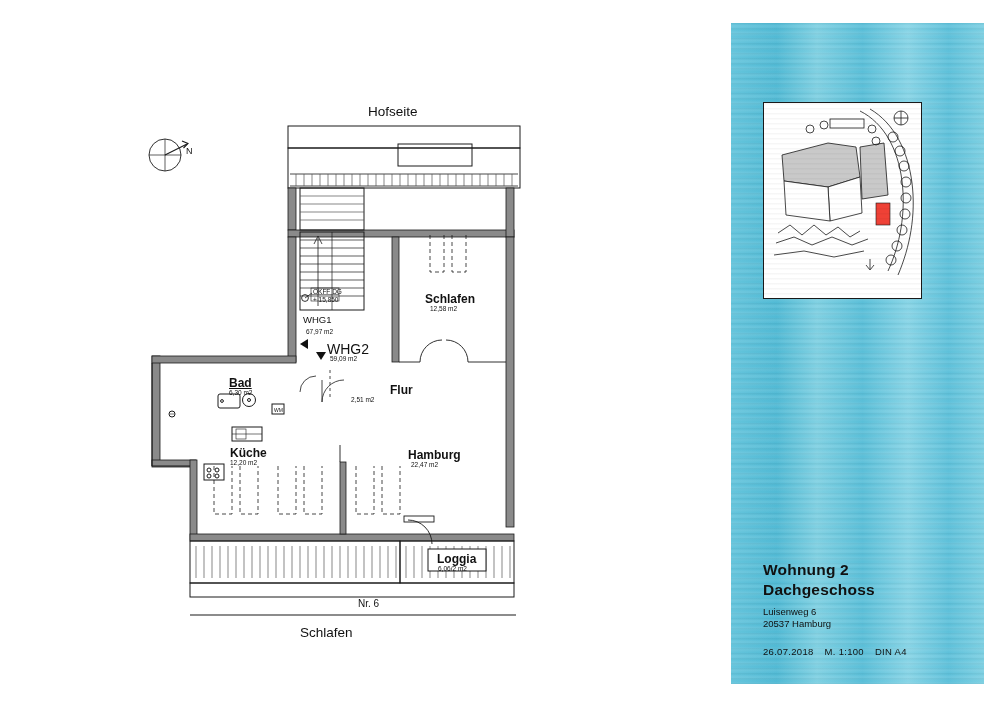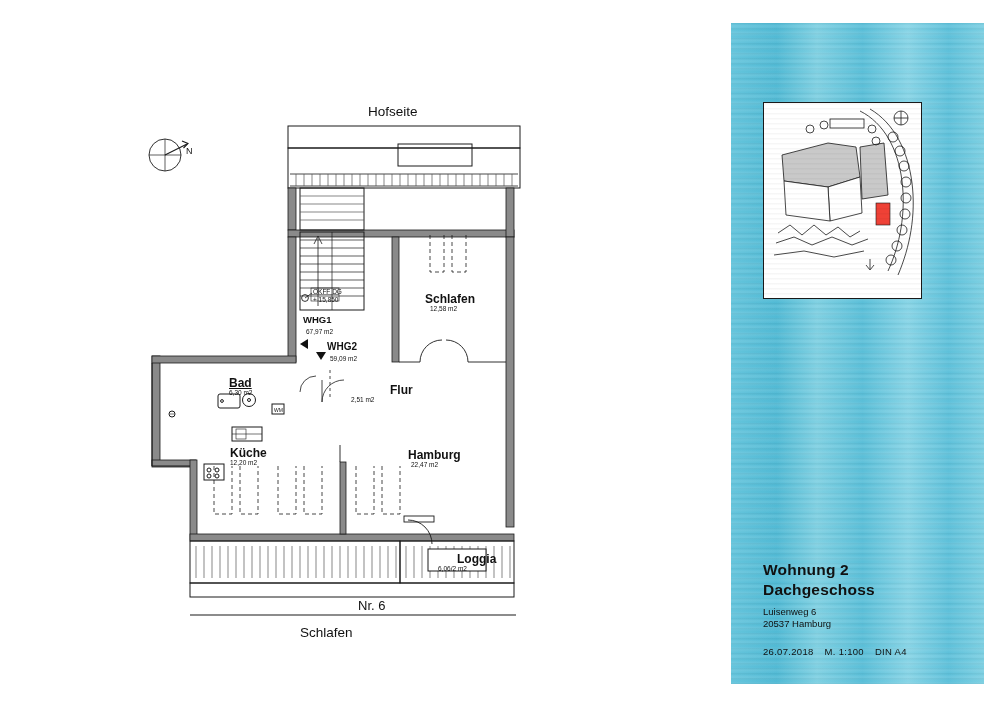--- a/index.html
+++ b/index.html
@@ -49,7 +49,7 @@
   
   .lbl{position:absolute;font-size:11px;color:#111;white-space:nowrap;}
   .lbl.big{font-size:13.5px;}
-  .lbl.bold{font-weight:bold;}
+  .lbl.bold{font-weight:normal;}
   .lbl.tiny{font-size:6.5px;}
   .lbl.sm{font-size:13px;}
   .room-name{font-size:12px;font-weight:bold;}

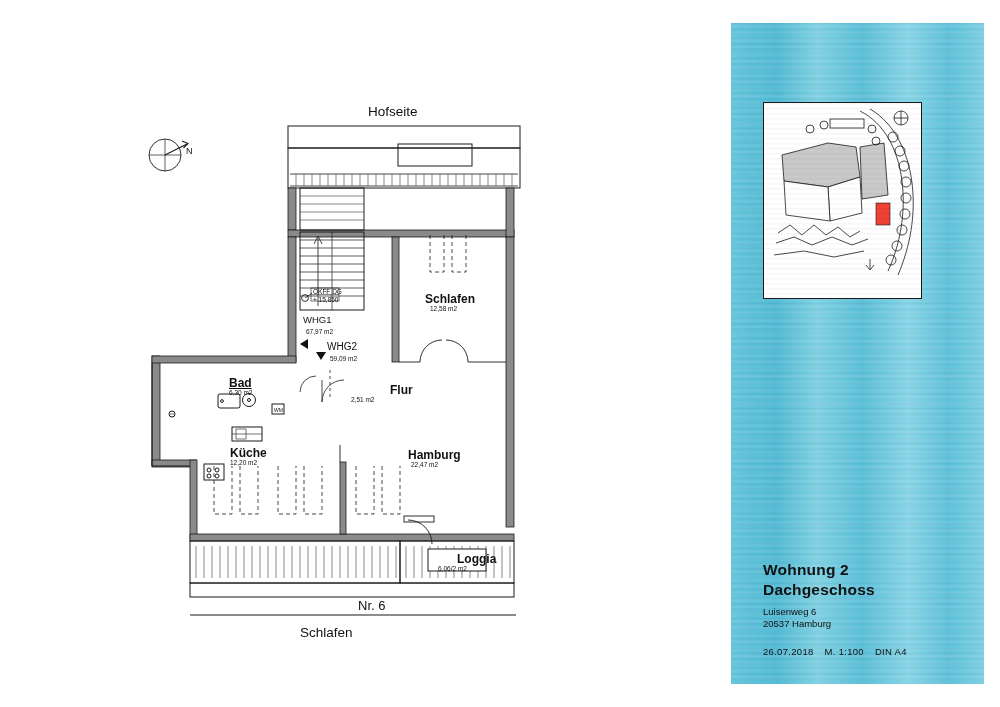--- a/index.html
+++ b/index.html
@@ -293,7 +293,7 @@
 
     <div class="lbl bold" style="left:303px;top:314px;font-size:9.5px;">WHG1</div>
     <div class="lbl" style="left:306px;top:328px;font-size:6.5px;">67,97 m2</div>
-    <div class="lbl bold" style="left:327px;top:341px;font-size:10px;">WHG2</div>
+    <div class="lbl bold" style="left:327px;top:341px;font-size:14px;">WHG2</div>
     <div class="lbl" style="left:330px;top:355px;font-size:6.5px;">59,09 m2</div>
     <div class="marker-tri" style="left:300px;top:339px;border-top:5px solid transparent;border-bottom:5px solid transparent;border-right:8px solid #111;"></div>
     <div class="marker-tri" style="left:316px;top:352px;border-left:5px solid transparent;border-right:5px solid transparent;border-top:8px solid #111;"></div>

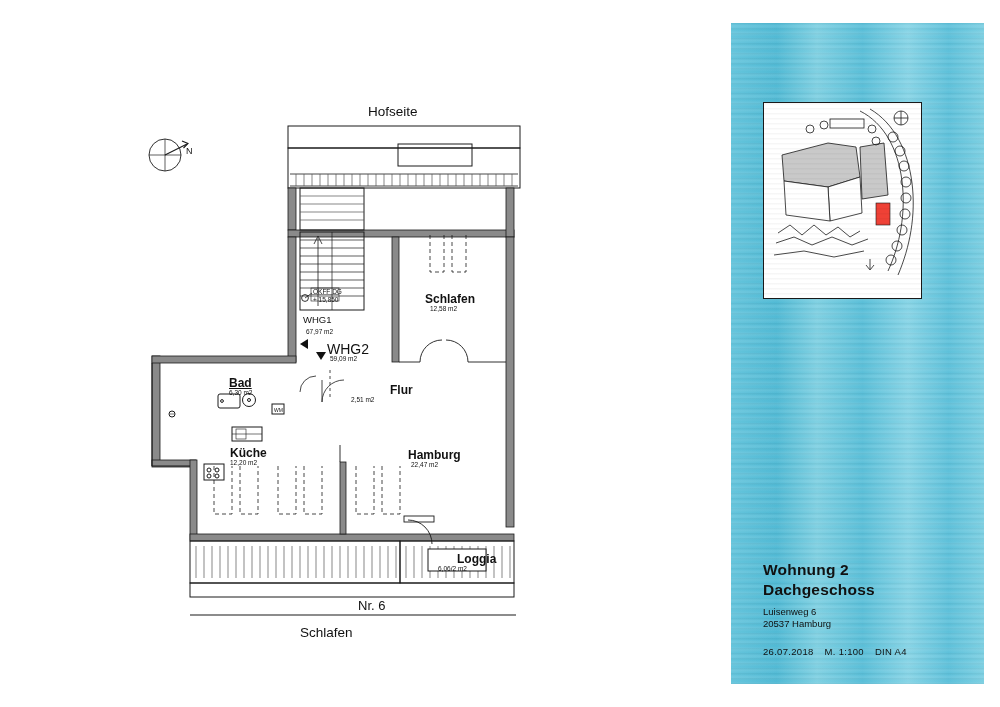--- a/index.html
+++ b/index.html
@@ -313,7 +313,7 @@
     <div class="lbl room-name" style="left:408px;top:448px;">Hamburg</div>
     <div class="lbl room-area" style="left:411px;top:461px;">22,47 m2</div>
 
-    <div class="lbl room-name" style="left:437px;top:552px;margin-left:20px;">Loggia</div>
+    <div class="lbl room-name" style="left:437px;top:552px;">Loggia</div>
     <div class="lbl room-area" style="left:438px;top:565px;">6,06/2 m2</div>
   </div>
 

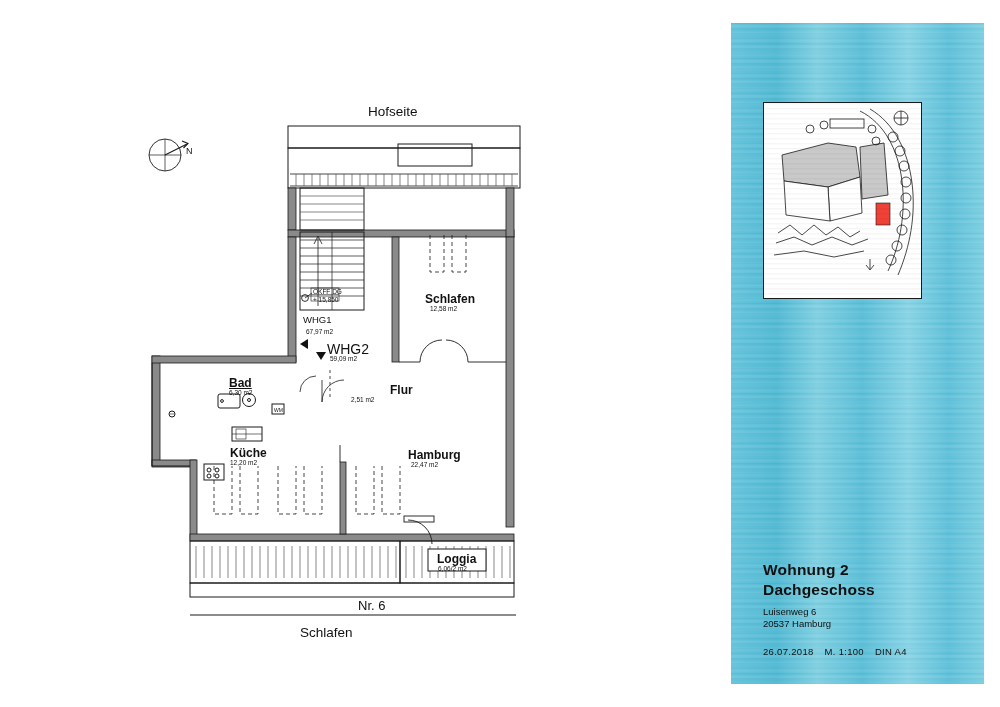--- a/index.html
+++ b/index.html
@@ -51,7 +51,7 @@
   .lbl.big{font-size:13.5px;}
   .lbl.bold{font-weight:normal;}
   .lbl.tiny{font-size:6.5px;}
-  .lbl.sm{font-size:13px;}
+  .lbl.sm{font-size:10px;}
   .room-name{font-size:12px;font-weight:bold;}
   .room-area{font-size:6.5px;}
 

